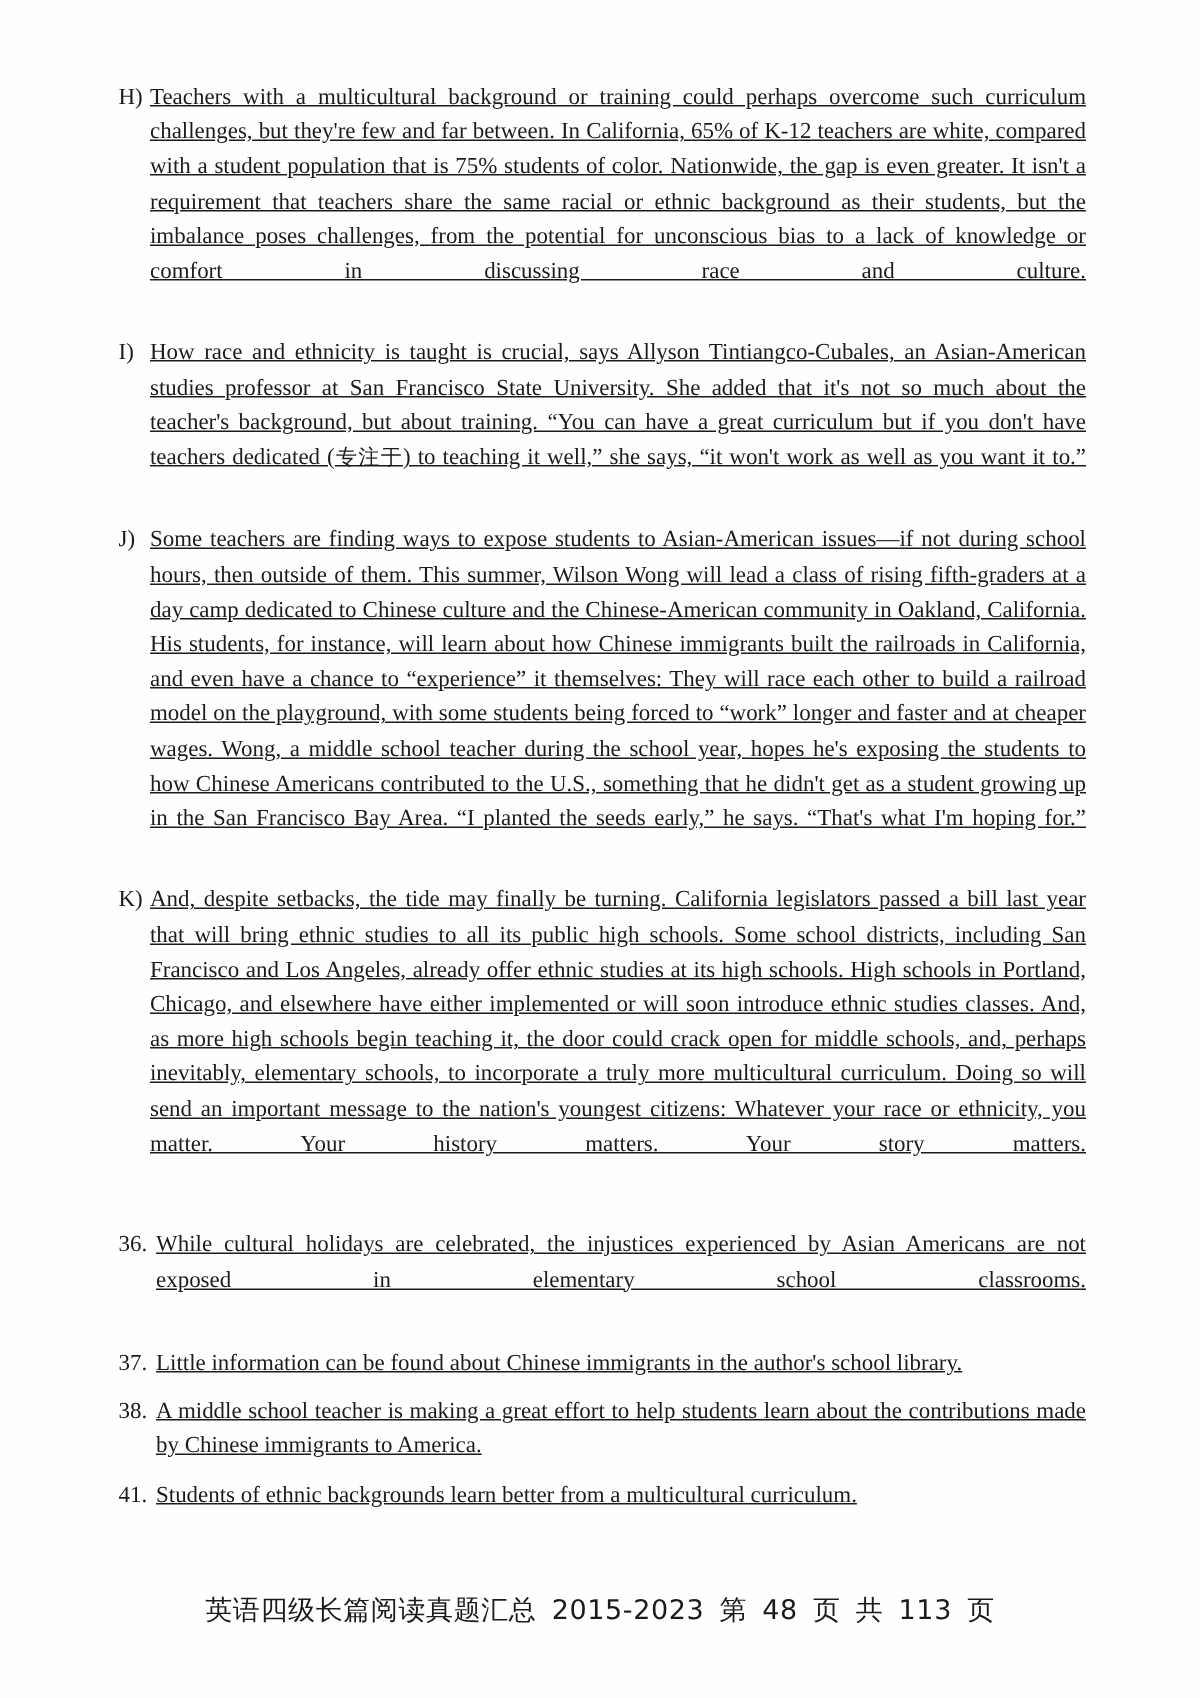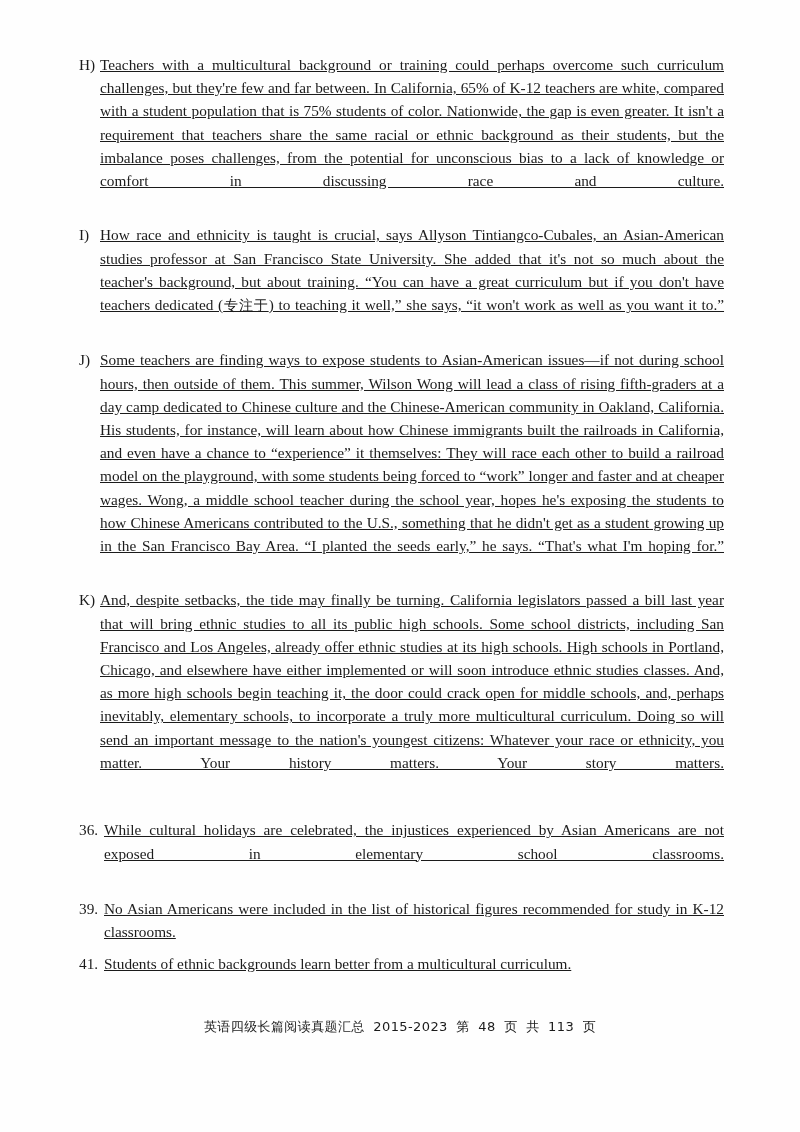--- a/index.html
+++ b/index.html
@@ -138,6 +138,10 @@
         <span class="qtext multi">While cultural holidays are celebrated, the injustices experienced by Asian Americans are not exposed in elementary school classrooms.</span>
       </div>
 
+      <div class="qitem">
+        <span class="qnum">37.</span>
+        <span class="qtext">Little information can be found about Chinese immigrants in the author's school library.</span>
+      </div>
 
 
       <div class="qitem">

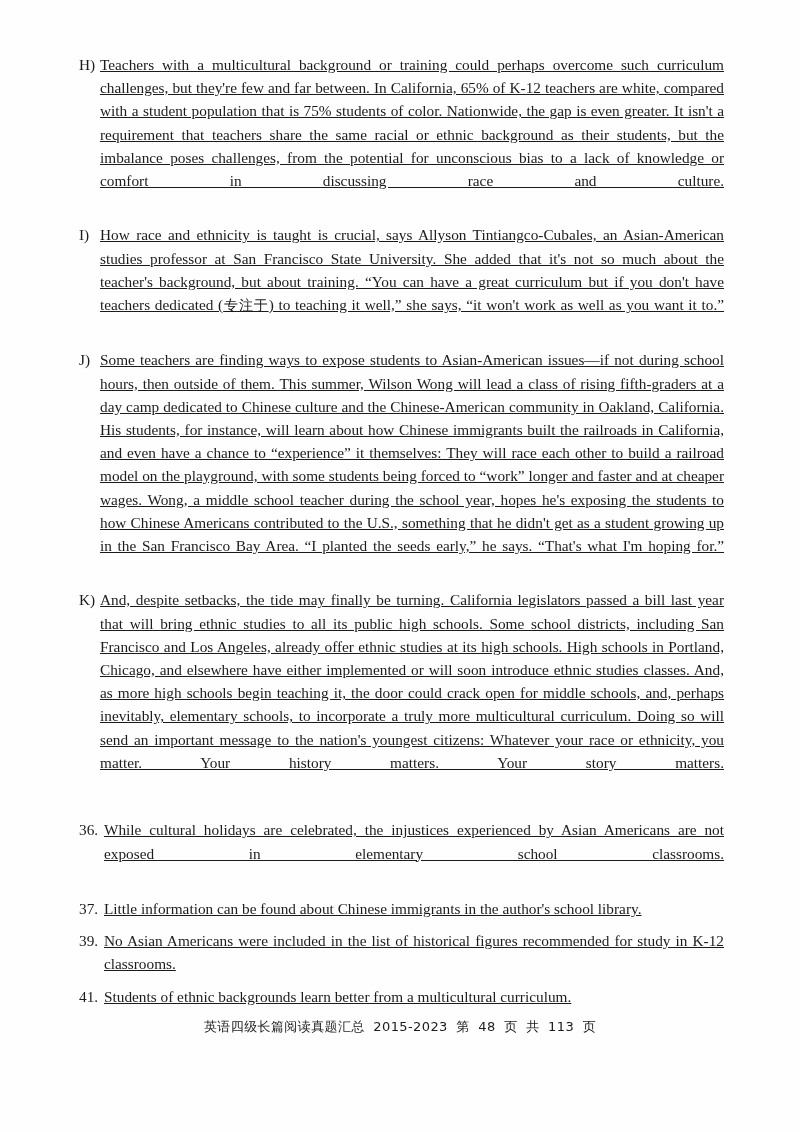--- a/index.html
+++ b/index.html
@@ -143,6 +143,10 @@
         <span class="qtext">Little information can be found about Chinese immigrants in the author's school library.</span>
       </div>
 
+      <div class="qitem">
+        <span class="qnum">38.</span>
+        <span class="qtext">A middle school teacher is making a great effort to help students learn about the contributions made by Chinese immigrants to America.</span>
+      </div>
 
       <div class="qitem">
         <span class="qnum">39.</span>

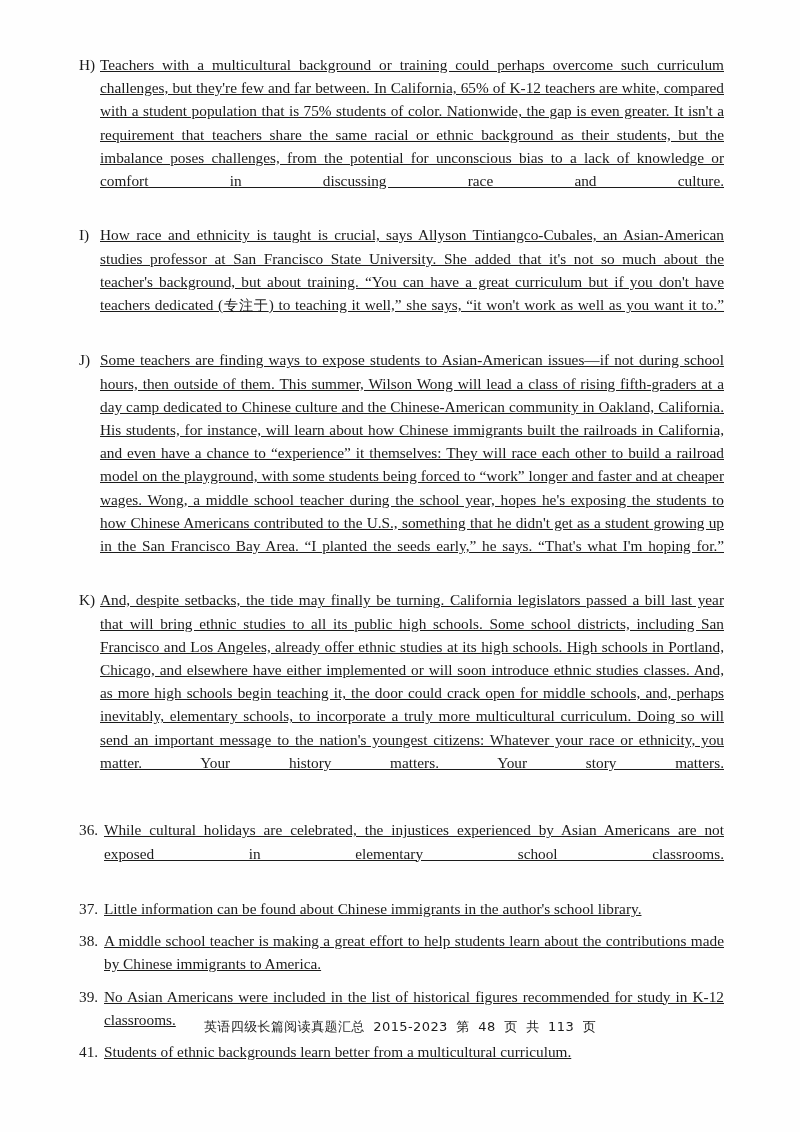--- a/index.html
+++ b/index.html
@@ -148,10 +148,6 @@
         <span class="qtext">A middle school teacher is making a great effort to help students learn about the contributions made by Chinese immigrants to America.</span>
       </div>
 
-      <div class="qitem">
-        <span class="qnum">39.</span>
-        <span class="qtext">No Asian Americans were included in the list of historical figures recommended for study in K-12 classrooms.</span>
-      </div>
 
 
       <div class="qitem">

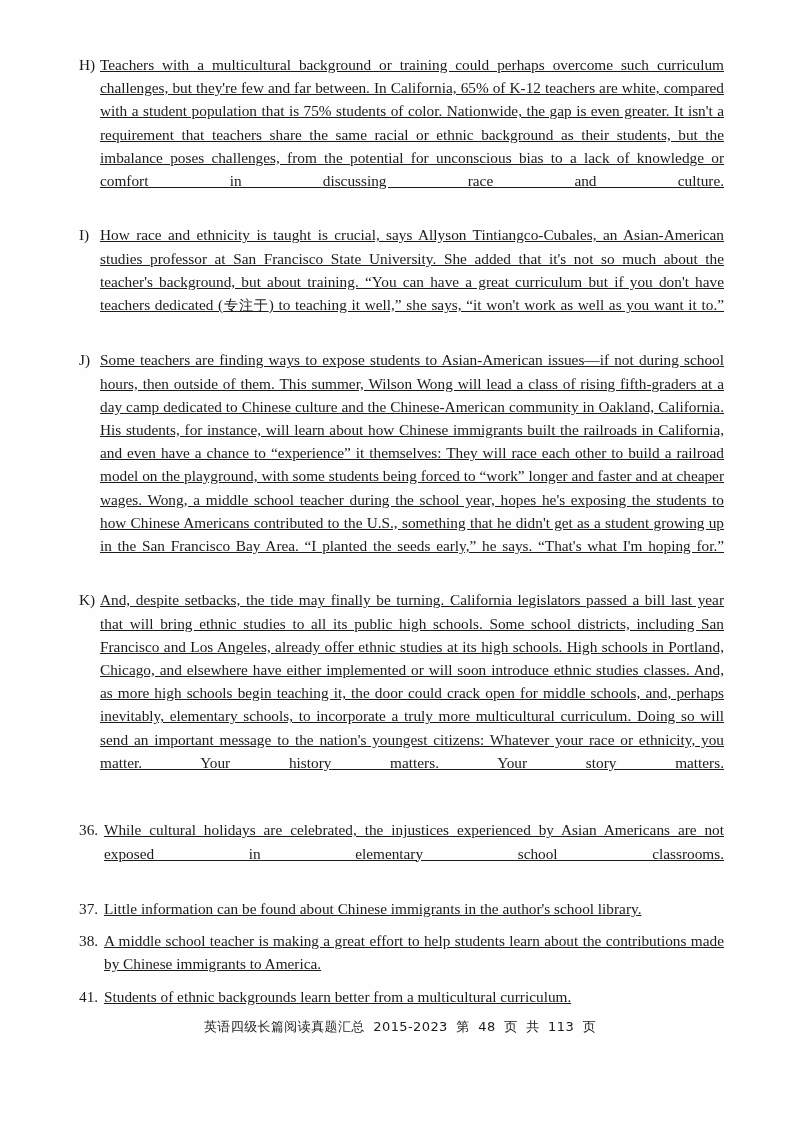--- a/index.html
+++ b/index.html
@@ -95,10 +95,10 @@
     position: absolute;
     left: 0;
     right: 0;
-    top: 1018px;
+    top: 1061px;
     text-align: center;
     font-family: "DejaVu Sans", sans-serif;
-    font-size: 13px;
+    font-size: 18px;
     letter-spacing: 0.4px;
     color: #1b1b1b;
   }

